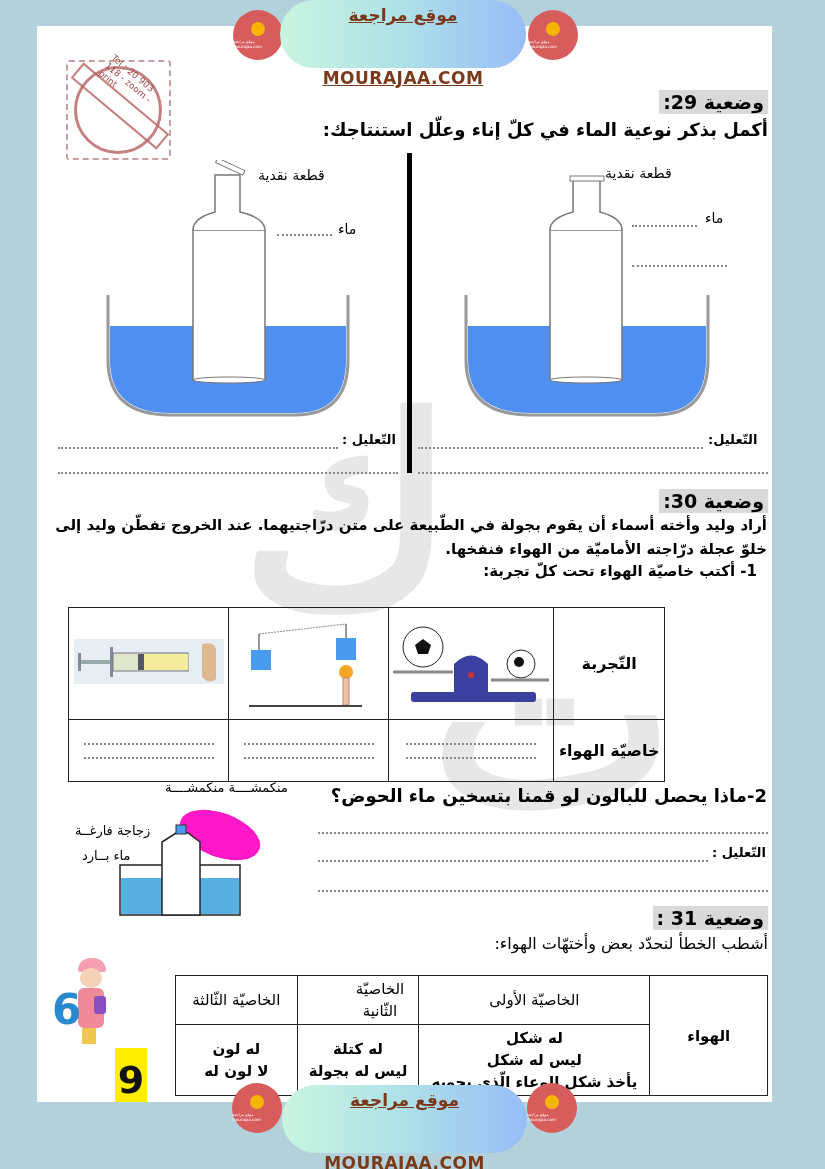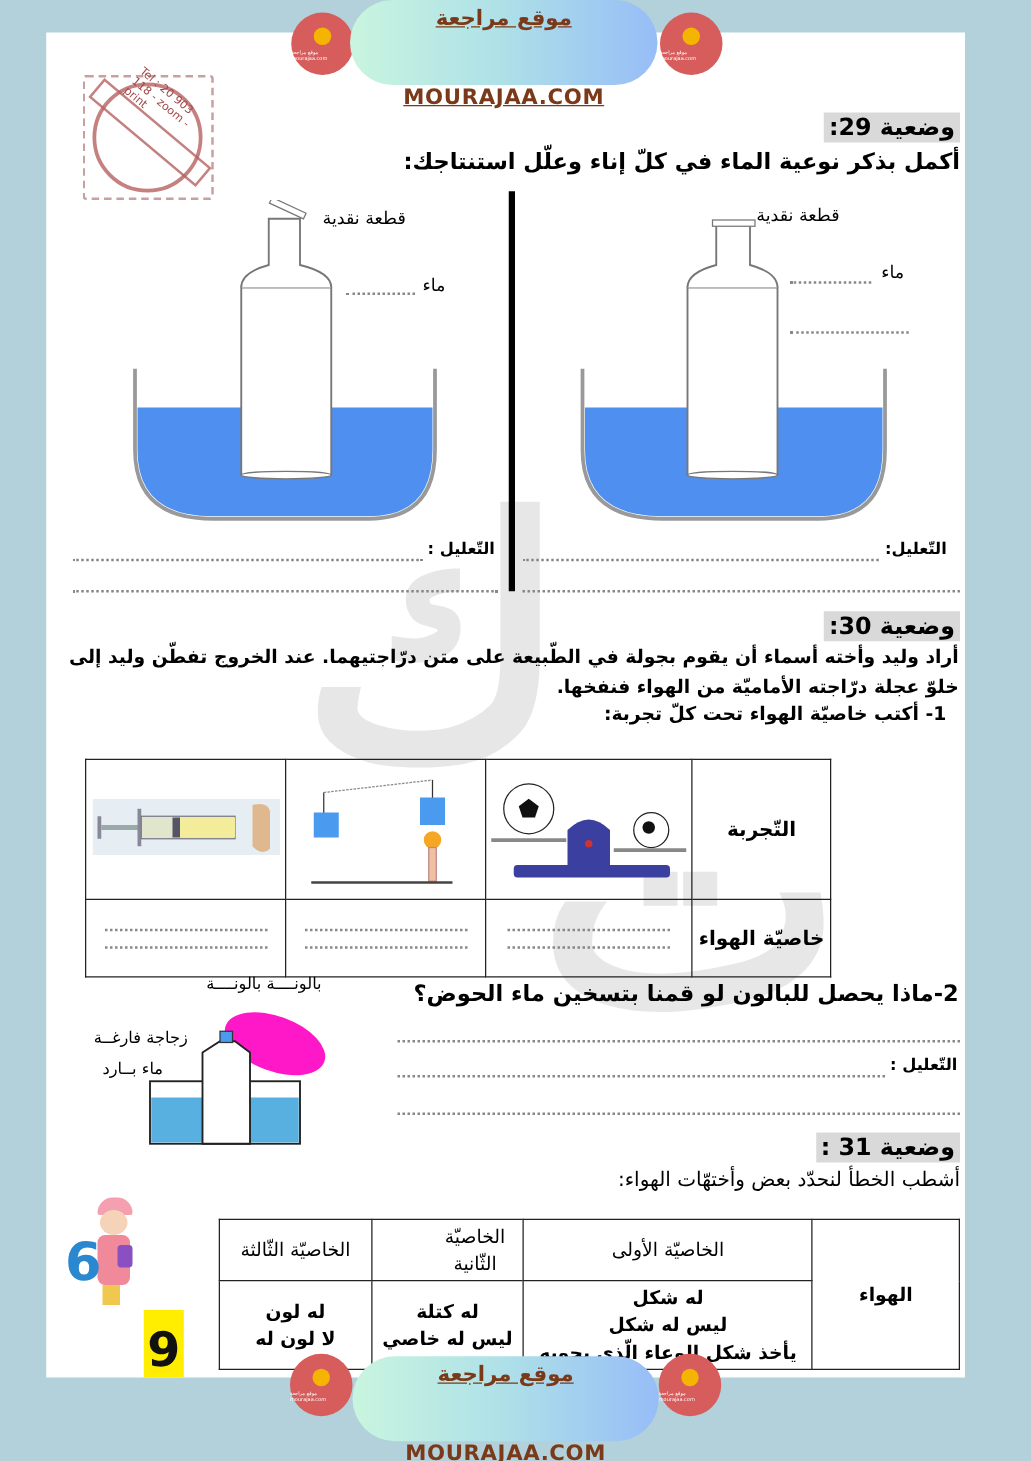--- a/index.html
+++ b/index.html
@@ -206,7 +206,7 @@
   <path d="M52,115 L52,42 L66,33 L78,33 L90,42 L90,115 Z" fill="#fff" stroke="#222" stroke-width="1.5"></path>
   <rect x="66" y="25" width="10" height="9" fill="#4a9af0" stroke="#333"></rect>
 </svg>
-<div class="lbl" style="left:165px;top:780px;font-size:13px;">بالونــــة بالونــــة</div>
+<div class="lbl" style="left:165px;top:780px;font-size:13px;">منكمشــــة منكمشــــة</div>
 <div class="lbl" style="left:75px;top:823px;font-size:13px;">زجاجة فارغــة</div>
 <div class="lbl" style="left:82px;top:848px;font-size:13px;">ماء بــارد</div>
 

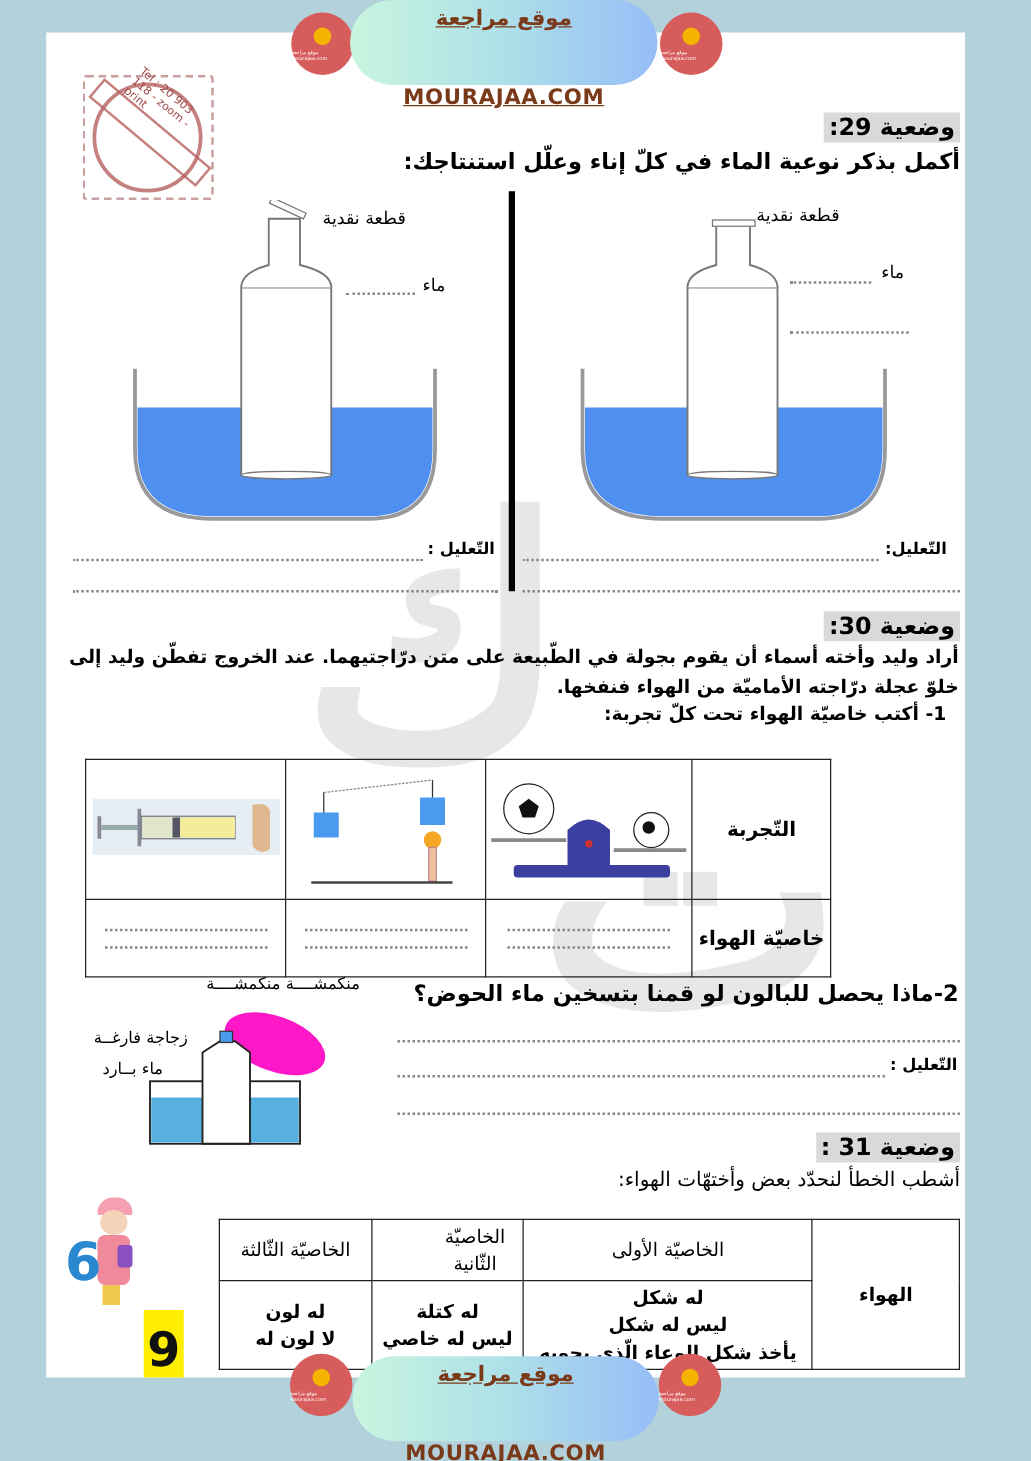--- a/index.html
+++ b/index.html
@@ -235,7 +235,7 @@
     </td>
     <td>
       <div>له كتلة</div>
-      <div>ليس له خاصي</div>
+      <div>ليس له بجولة</div>
     </td>
     <td>
       <div>له لون</div>

